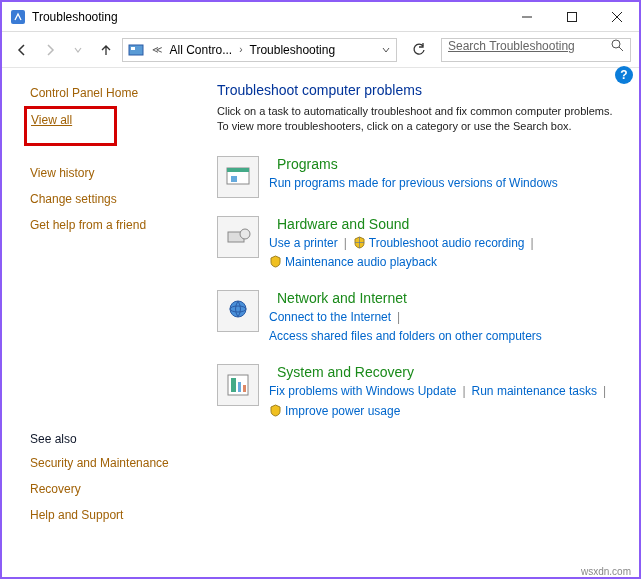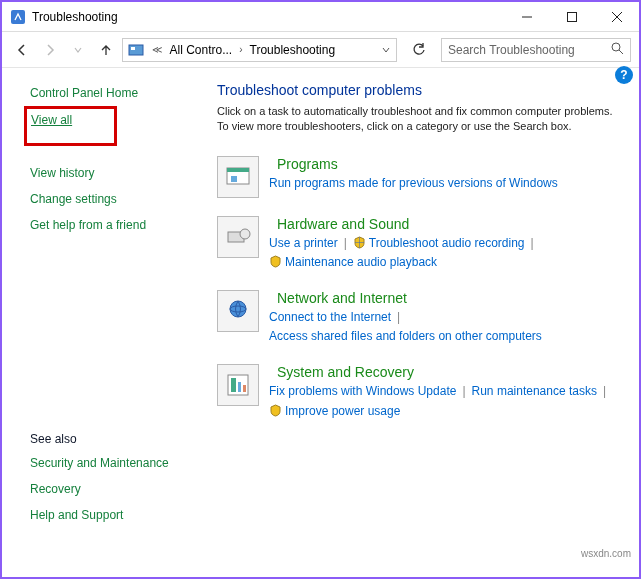--- a/index.html
+++ b/index.html
@@ -20,7 +20,7 @@
 .breadcrumb .chev { color: #555; font-size: 10px; padding: 0 3px; flex-shrink: 0; }
 .breadcrumb .dd { color: #555; margin-left: auto; padding: 0 4px; }
 .refresh { width: 24px; height: 24px; display: flex; align-items: center; justify-content: center; margin: 0 6px; }
-.search { width: 190px; height: 24px; border: 1px solid #ccc; display: flex; align-items: center; padding: 0 6px; font-size: 12px; color: #666; }
+.search { width: 190px; height: 24px; border: 1px solid #ccc; display: flex; align-items: flex-start; padding: 0 6px; font-size: 12px; color: #666; text-decoration: underline; }
 .search .ph { flex: 1; }
 .body { display: flex; height: calc(579px - 30px - 36px - 2px - 18px); }
 .sidebar { width: 205px; padding: 18px 10px 10px 28px; font-size: 12px; }

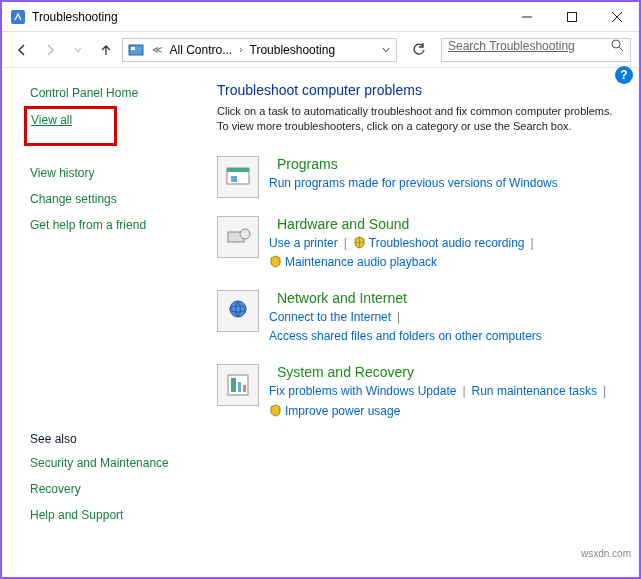--- a/index.html
+++ b/index.html
@@ -24,7 +24,7 @@
 .search .ph { flex: 1; }
 .body { display: flex; height: calc(579px - 30px - 36px - 2px - 18px); }
 .sidebar { width: 205px; padding: 18px 10px 10px 28px; font-size: 12px; }
-.sidebar a { color: #15803d; text-decoration: none; display: block; margin-bottom: 12px; cursor: pointer; }
+.sidebar a { color: #a16207; text-decoration: none; display: block; margin-bottom: 12px; cursor: pointer; }
 .sidebar a.highlight { text-decoration: underline; }
 .highlight-box { border: 3px solid #d40000; padding: 4px 42px 4px 4px; margin: -6px -42px 20px -6px; display: inline-block; }
 .see-also-hdr { color: #0f172a; margin-top: 200px; margin-bottom: 10px; }

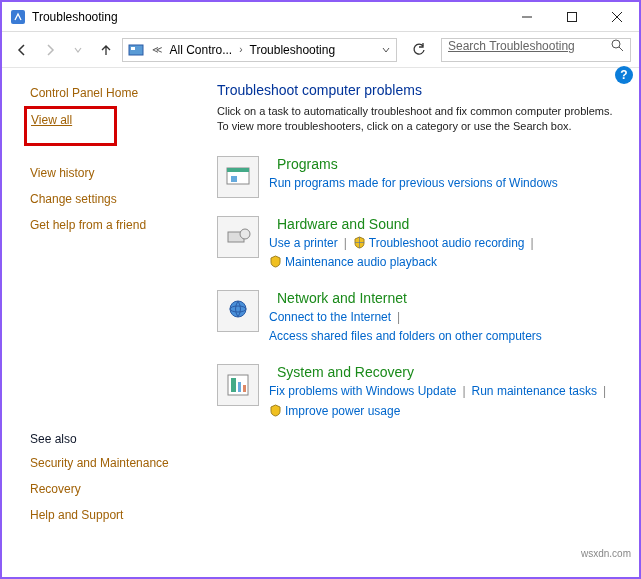--- a/index.html
+++ b/index.html
@@ -40,7 +40,7 @@
 .cat-links a { color: #0066cc; text-decoration: none; cursor: pointer; }
 .sep { color: #888; margin: 0 6px; }
 .shield { display: inline-block; width: 13px; height: 13px; vertical-align: -2px; margin-right: 3px; }
-.watermark { position: absolute; bottom: 18px; right: 8px; font-size: 10px; color: #888; text-align: right; }
+.watermark { position: absolute; bottom: 0; right: 8px; font-size: 10px; color: #888; text-align: right; }
 </style>
 </head>
 <body>

